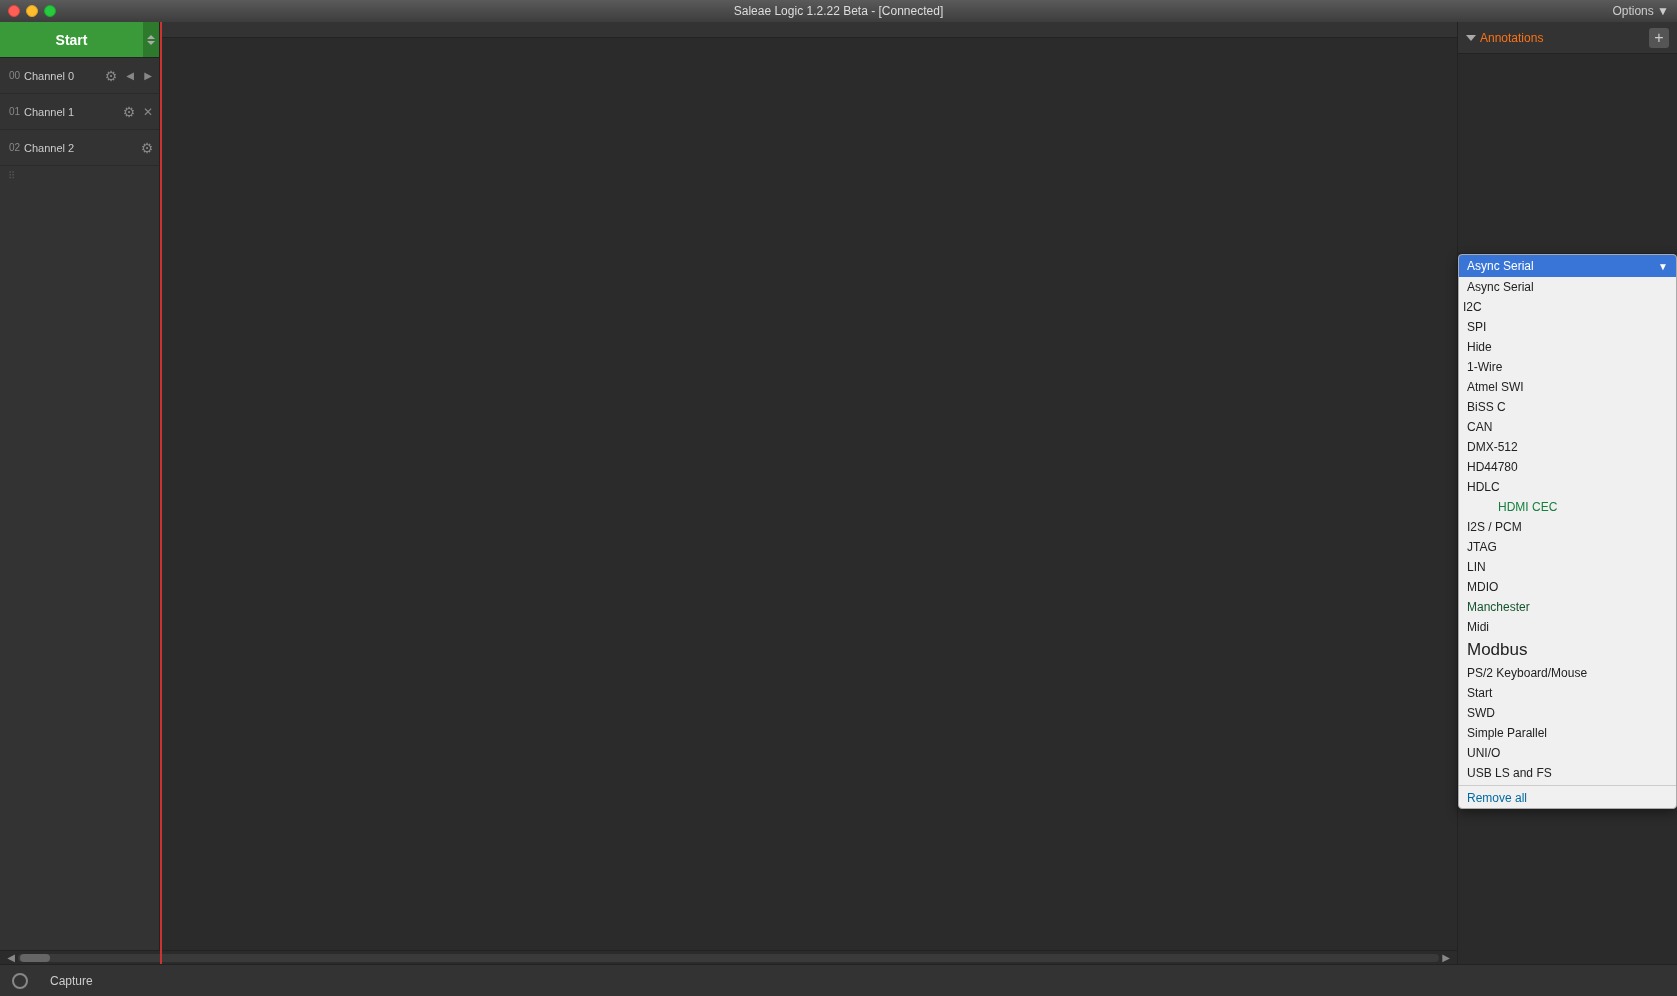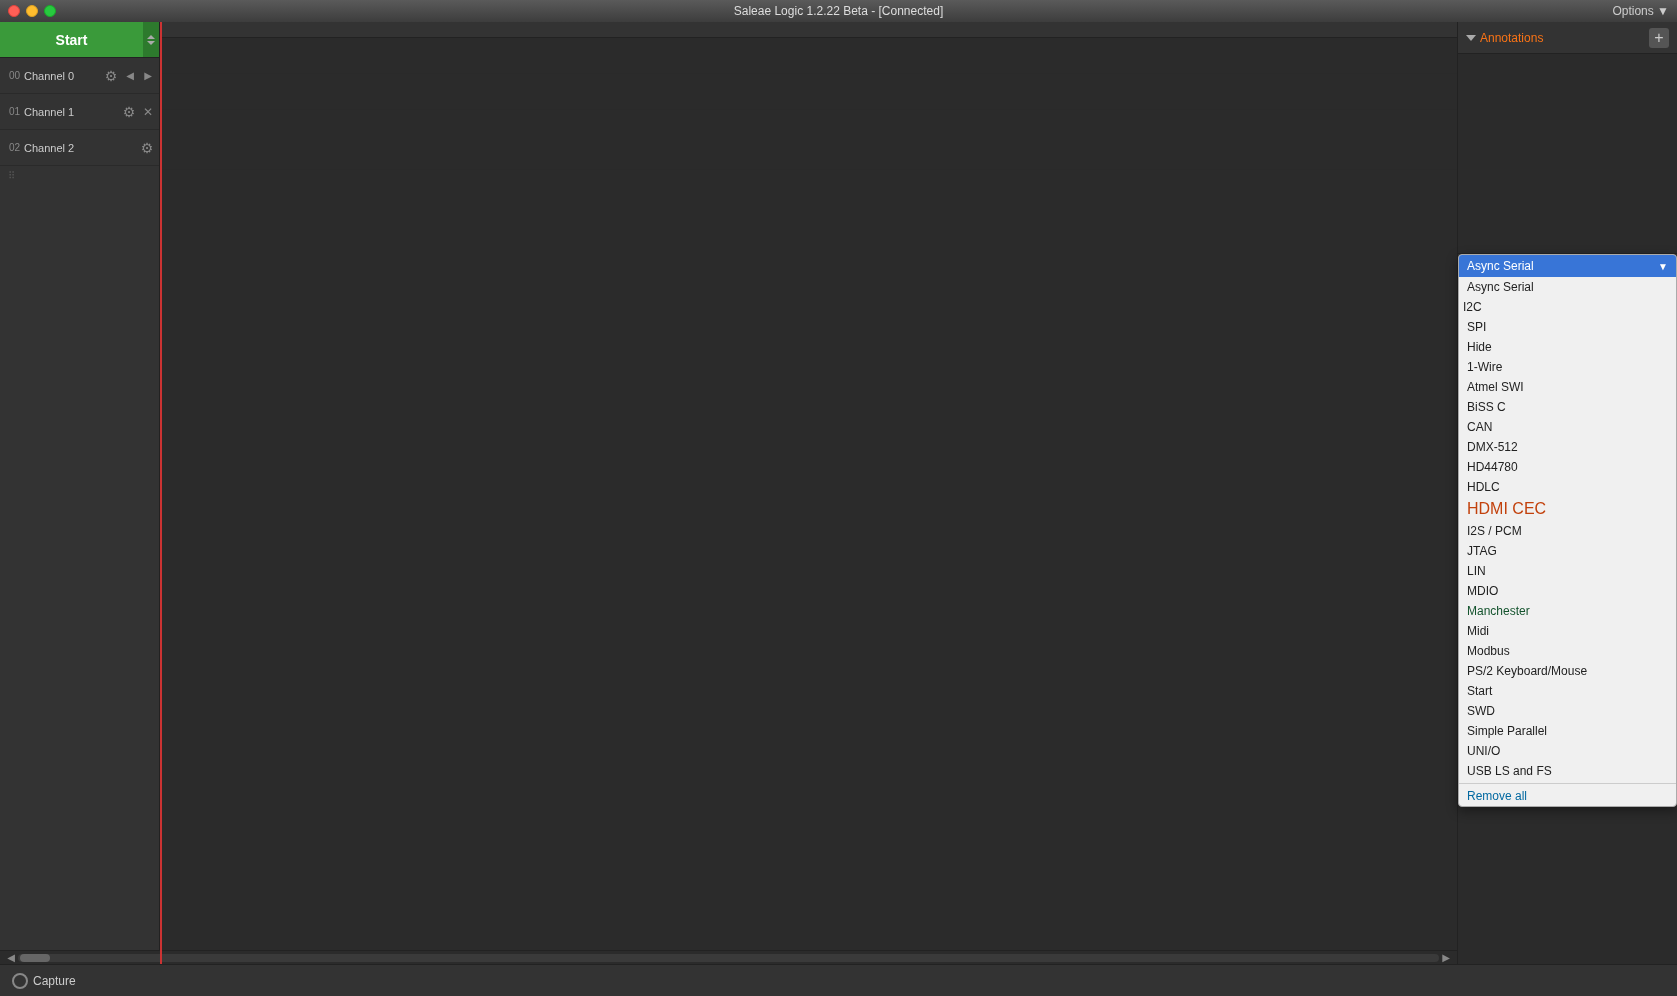--- a/index.html
+++ b/index.html
@@ -478,7 +478,7 @@
             <div class="dropdown-item" style="padding: 3px 8px; font-size: 12px; color: rgb(34, 34, 34); cursor: pointer;">DMX-512</div>
             <div class="dropdown-item" style="padding: 3px 8px; font-size: 12px; color: rgb(34, 34, 34); cursor: pointer;">HD44780</div>
             <div class="dropdown-item" style="padding: 3px 8px; font-size: 12px; color: rgb(34, 34, 34); cursor: pointer;">HDLC</div>
-            <div class="dropdown-item" style="padding: 3px 8px; font-size: 16px; color: #c2410c; cursor: pointer;">HDMI CEC</div>
+            <div class="dropdown-item" style="padding: 3px 8px; font-size: 12px; color: #15803d; cursor: pointer; margin-left: 31px;">HDMI CEC</div>
             <div class="dropdown-item" style="padding: 3px 8px; font-size: 12px; color: rgb(34, 34, 34); cursor: pointer;">I2S / PCM</div>
             <div class="dropdown-item" style="padding: 3px 8px; font-size: 12px; color: rgb(34, 34, 34); cursor: pointer;">JTAG</div>
             <div class="dropdown-item" style="padding: 3px 8px; font-size: 12px; color: rgb(34, 34, 34); cursor: pointer;">LIN</div>

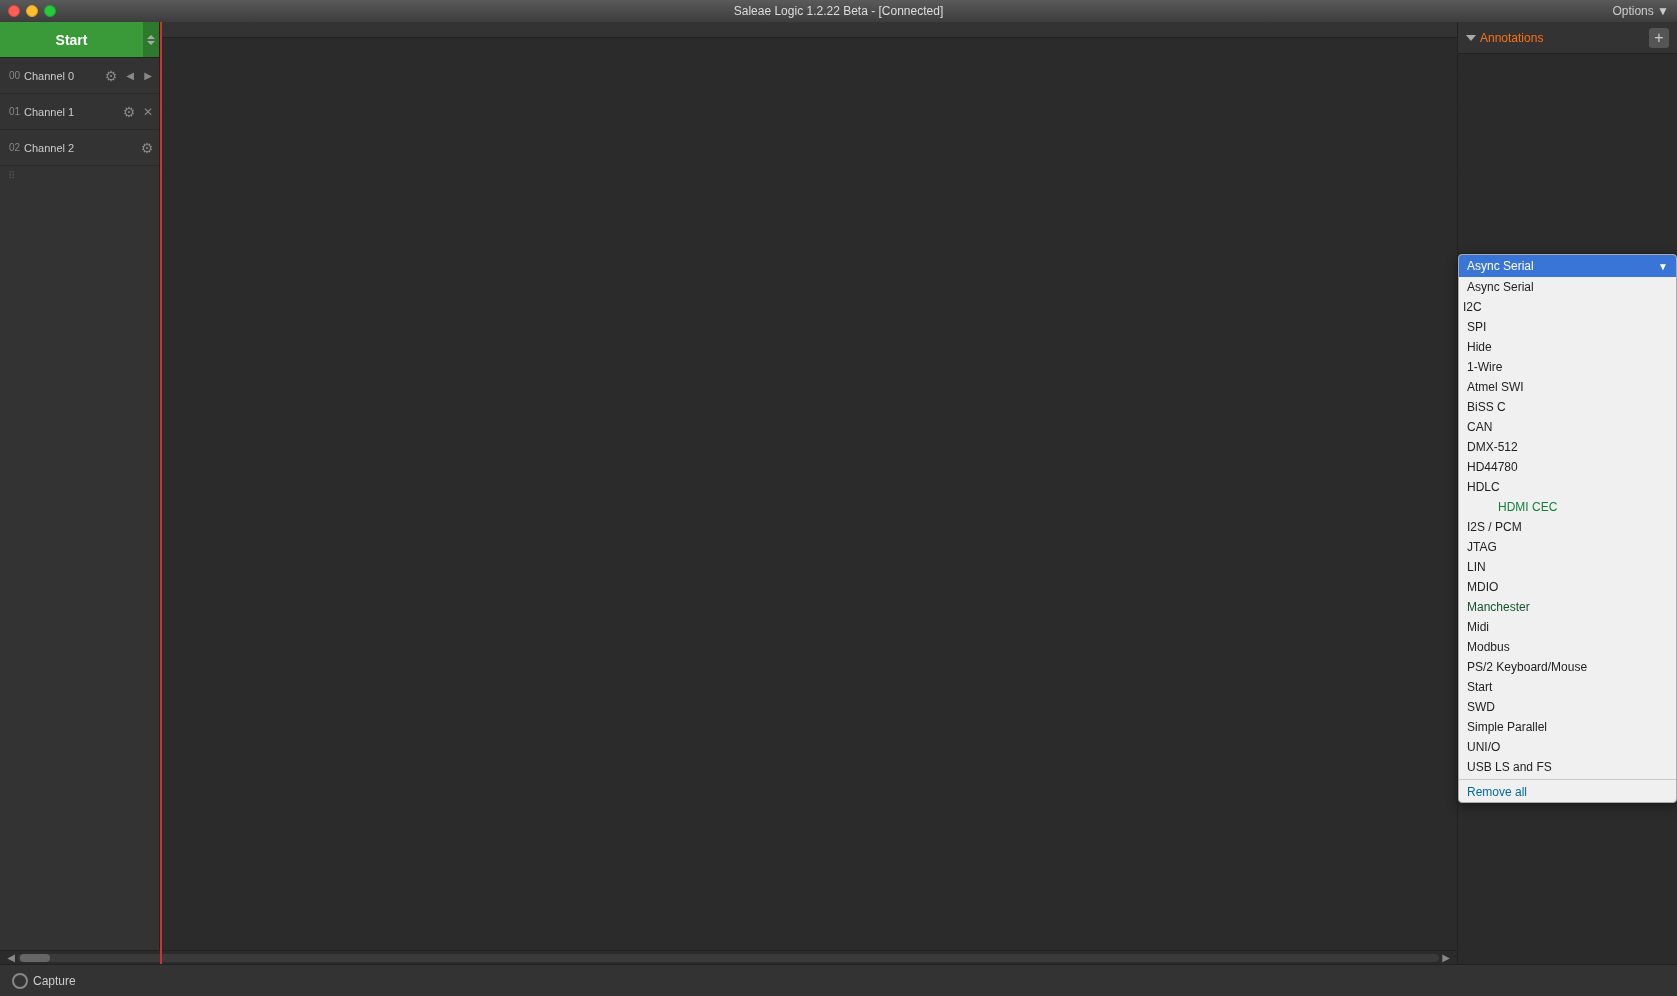--- a/index.html
+++ b/index.html
@@ -485,7 +485,7 @@
             <div class="dropdown-item" style="padding: 3px 8px; font-size: 12px; color: rgb(34, 34, 34); cursor: pointer;">MDIO</div>
             <div class="dropdown-item" style="padding: 3px 8px; font-size: 12px; color: #14532d; cursor: pointer;">Manchester</div>
             <div class="dropdown-item" style="padding: 3px 8px; font-size: 12px; color: rgb(34, 34, 34); cursor: pointer;">Midi</div>
-            <div class="dropdown-item" style="padding: 3px 8px; font-size: 12px; color: rgb(34, 34, 34); cursor: pointer;">Modbus</div>
+            <div class="dropdown-item" style="padding: 3px 8px; font-size: 17px; color: rgb(34, 34, 34); cursor: pointer;">Modbus</div>
             <div class="dropdown-item" style="padding: 3px 8px; font-size: 12px; color: rgb(34, 34, 34); cursor: pointer;">PS/2 Keyboard/Mouse</div>
             <div class="dropdown-item" style="padding: 3px 8px; font-size: 12px; color: rgb(34, 34, 34); cursor: pointer;">Start</div>
             <div class="dropdown-item" style="padding: 3px 8px; font-size: 12px; color: rgb(34, 34, 34); cursor: pointer;">SWD</div>

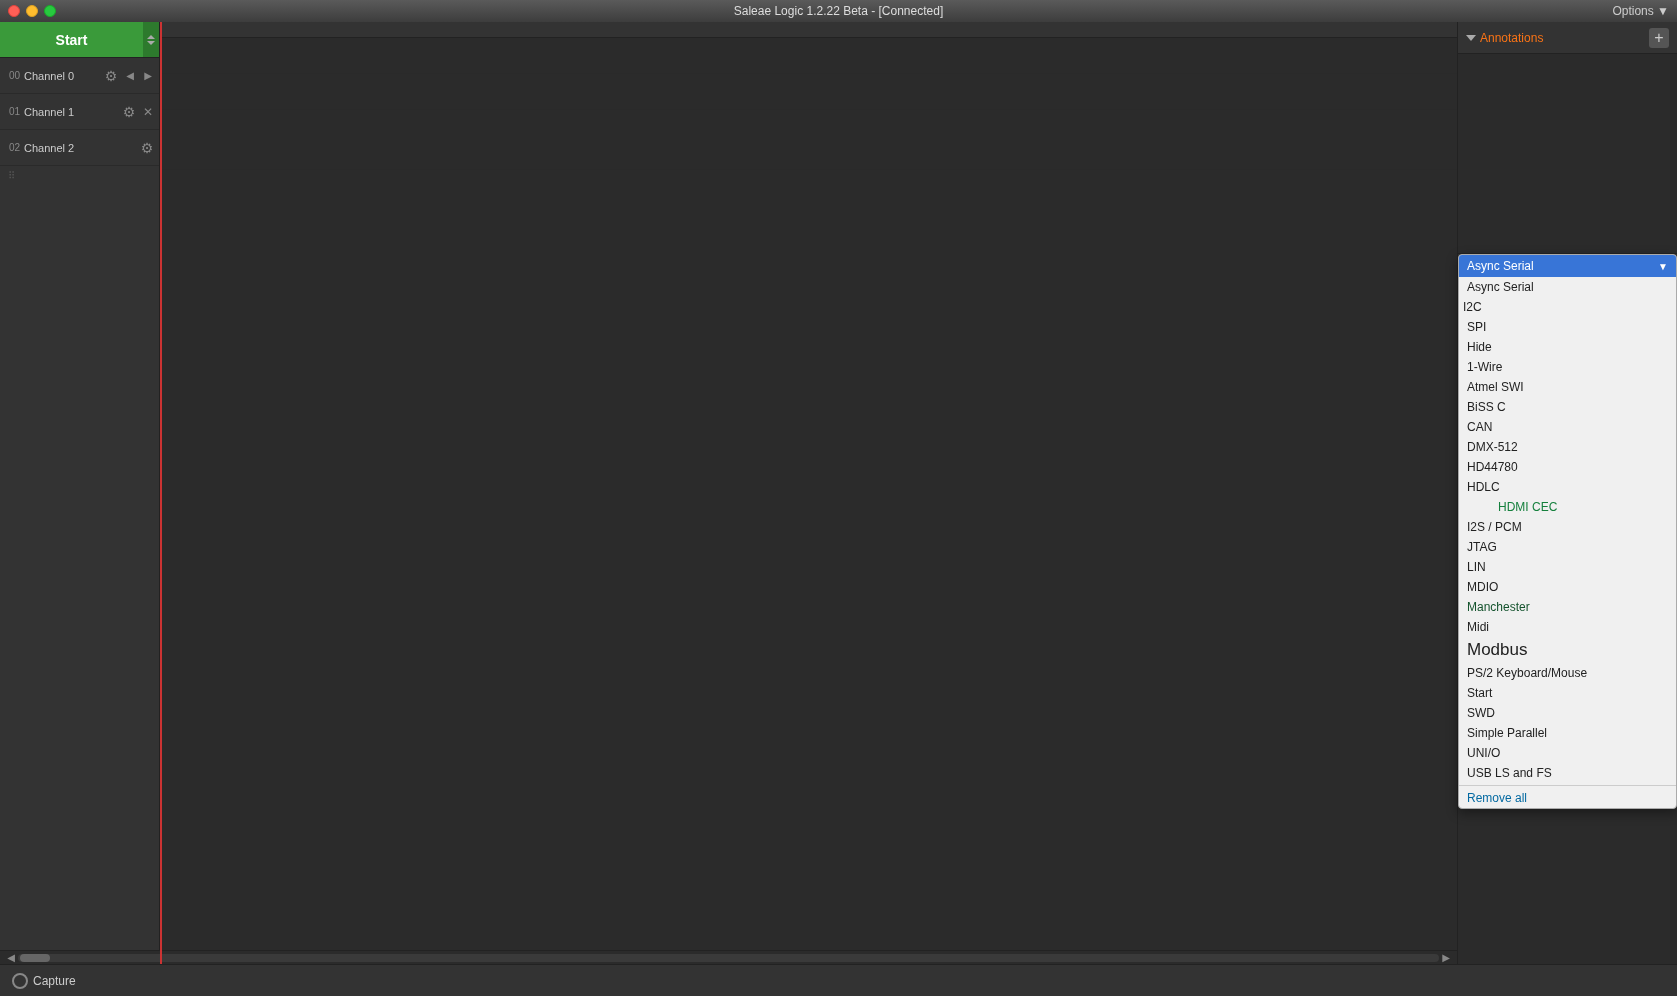--- a/index.html
+++ b/index.html
@@ -338,7 +338,7 @@
     #capture-btn {
       display: flex;
       align-items: center;
-      gap: 5px;
+      gap: 22px;
       cursor: pointer;
       color: #ccc;
     }

